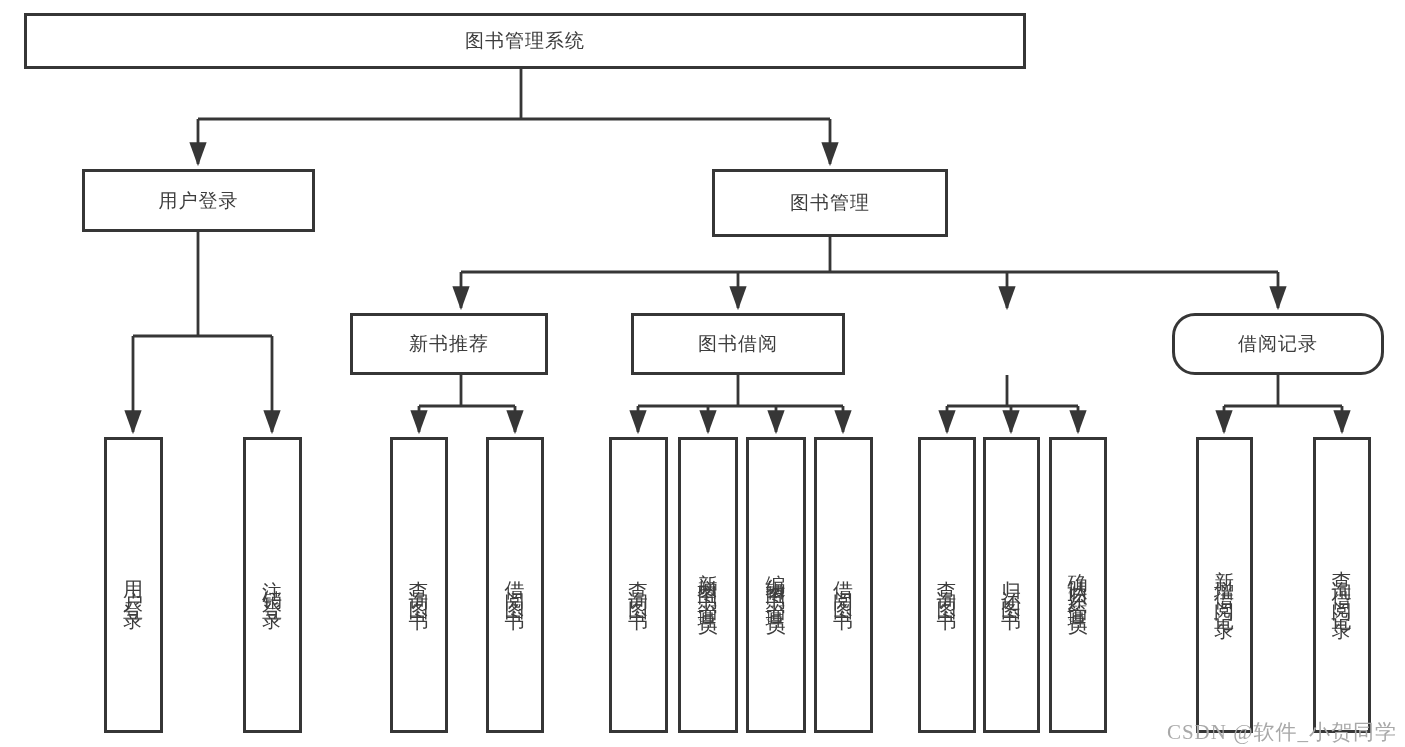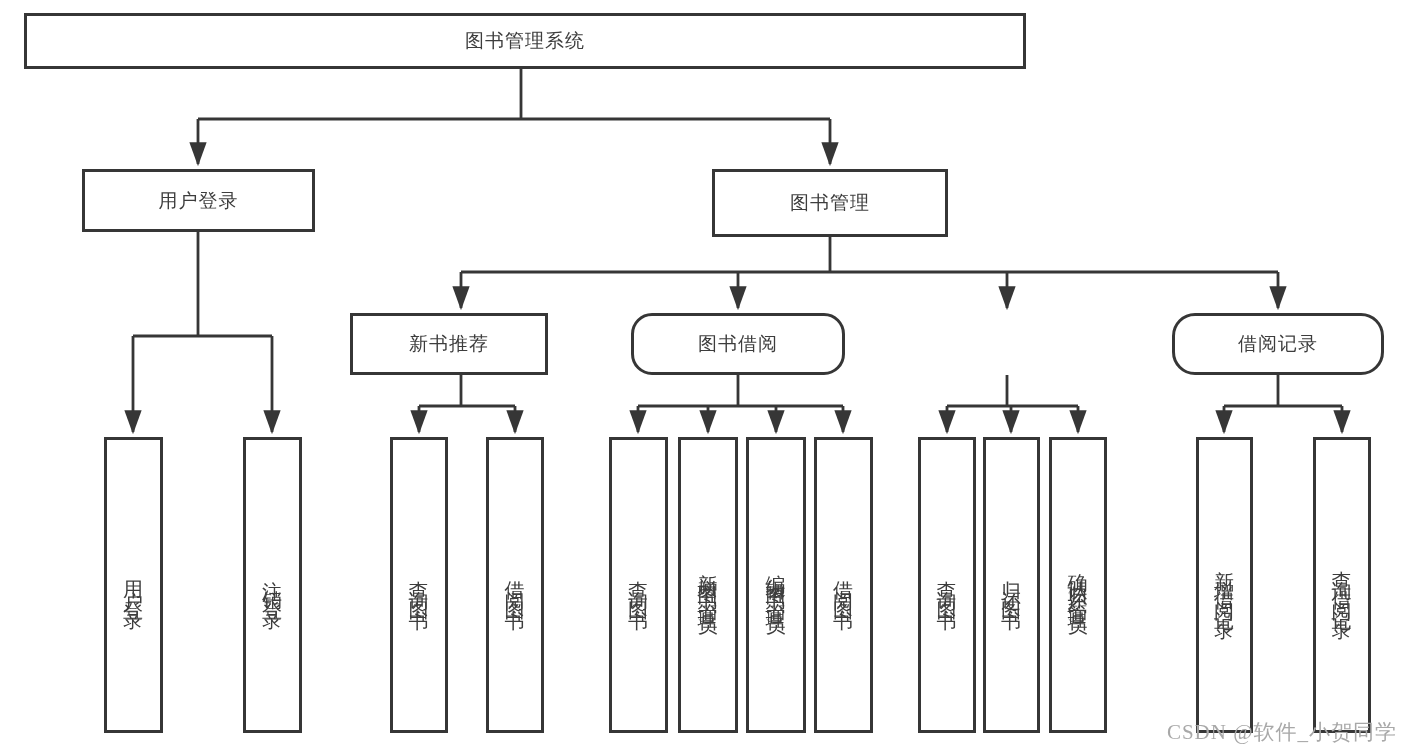--- a/index.html
+++ b/index.html
@@ -95,7 +95,7 @@
   <div class="box hbox" style="left:712px;top:169px;width:236px;height:68px;">图书管理</div>
 
   <div class="box hbox" style="left:350px;top:313px;width:198px;height:62px;">新书推荐</div>
-  <div class="box hbox" style="left:631px;top:313px;width:214px;height:62px;border-radius:21px;">图书借阅</div>
+  <div class="box hbox" style="left:631px;top:313px;width:214px;height:62px;">图书借阅</div>
   <div class="box hbox" style="left:1172px;top:313px;width:212px;height:62px;border-radius:23px;">借阅记录</div>
 
   <div class="box vbox" style="left:104px;top:437px;width:59px;height:296px;">

